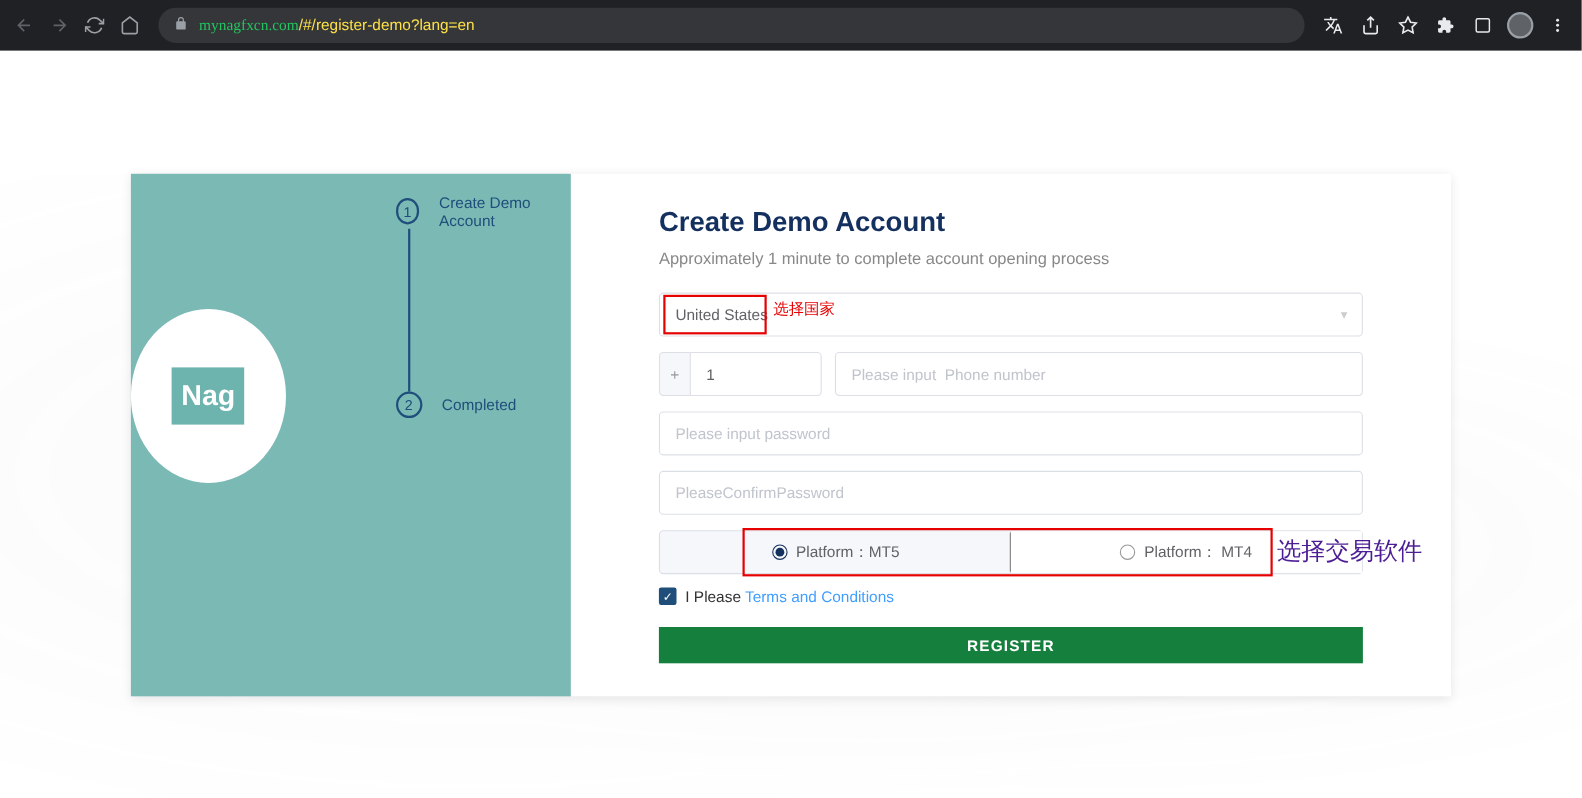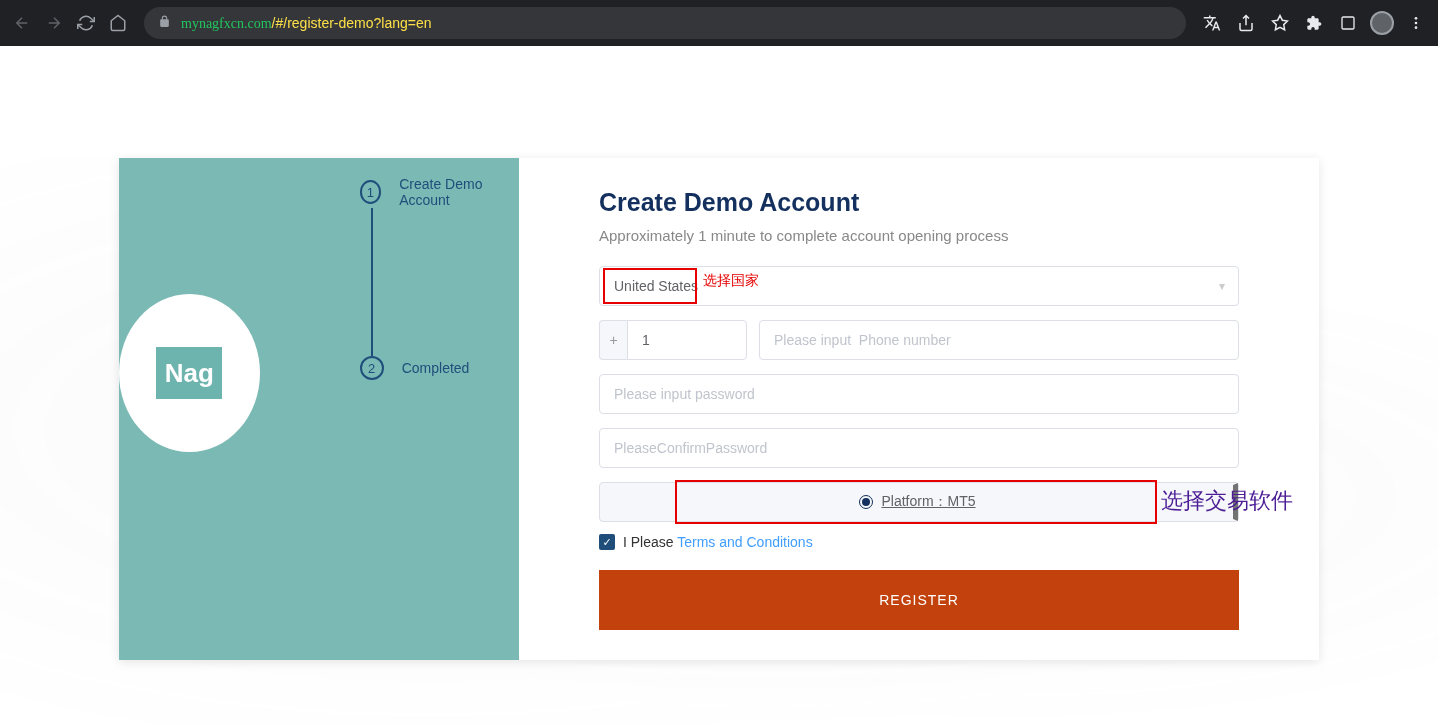--- a/index.html
+++ b/index.html
@@ -60,7 +60,7 @@
     .platform-section { position: relative; }
     .platform-row { display: flex; border: 1px solid #dcdfe6; border-radius: 4px; background: #f5f7fa; height: 40px; margin-bottom: 12px; }
     .platform-opt { flex: 1; display: flex; align-items: center; justify-content: center; gap: 8px; font-size: 14px; color: #606266; cursor: pointer; border: 2px solid transparent; }
-    .platform-opt:first-child { border-right: 5px solid #737373; text-decoration: underline; }
+    .platform-opt:first-child { border-right: 1px solid #737373; }
     .radio { width: 14px; height: 14px; border: 1px solid #999; border-radius: 50%; display: inline-flex; align-items: center; justify-content: center; }
     .radio.checked { border-color: #14305e; }
     .radio.checked::after { content: ''; width: 8px; height: 8px; background: #14305e; border-radius: 50%; }

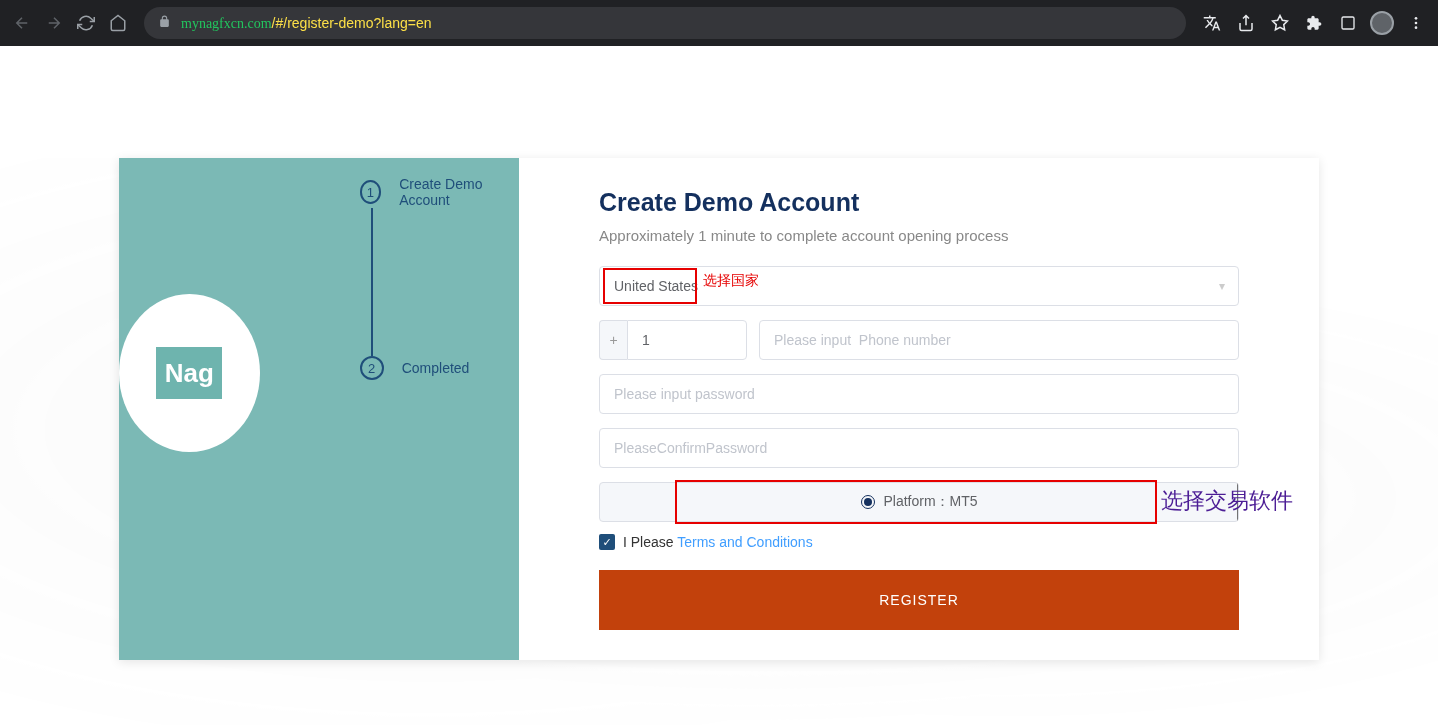--- a/index.html
+++ b/index.html
@@ -205,6 +205,10 @@
             <span class="radio checked"></span>
             <span>Platform：MT5</span>
           </div>
+          <div class="platform-opt" style="background:#fff">
+            <span class="radio"></span>
+            <span>Platform： MT4</span>
+          </div>
         </div>
         <div class="highlight-platform"></div>
         <div class="annotation-platform">选择交易软件</div>

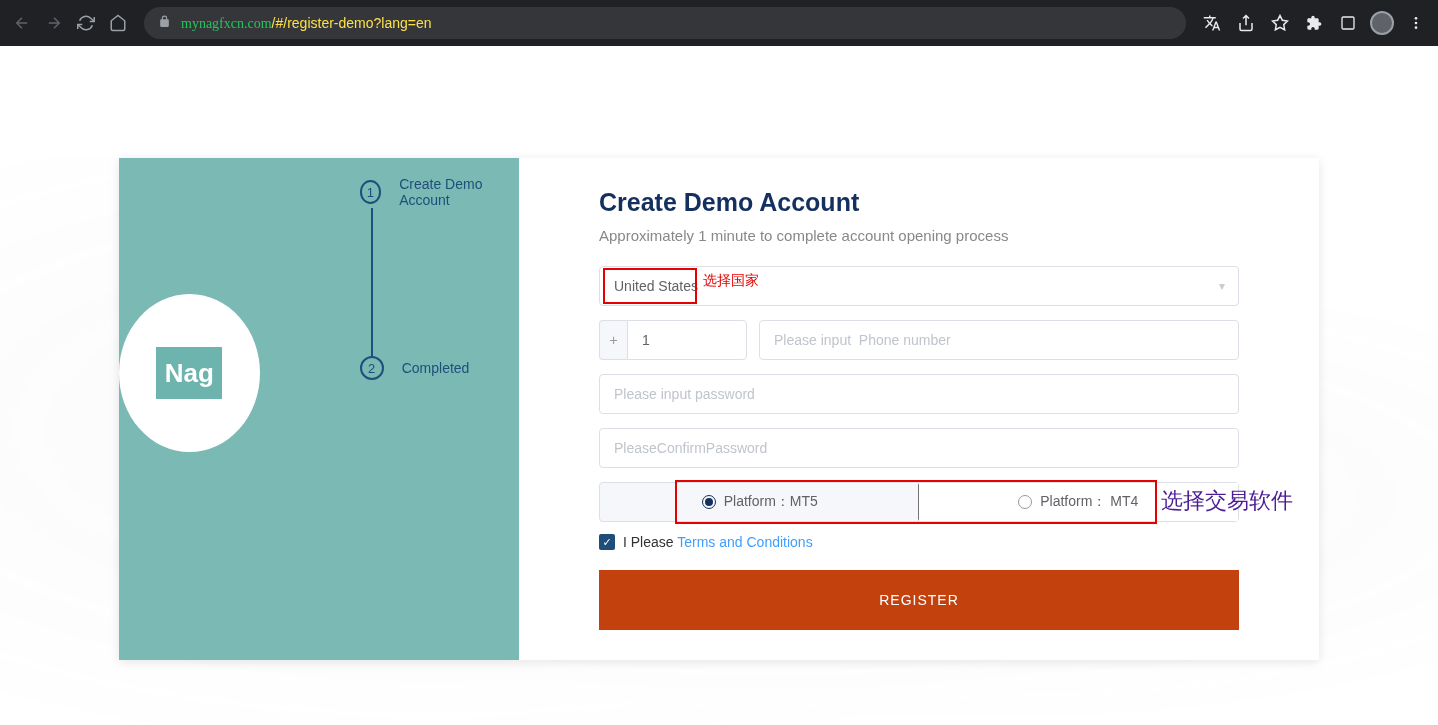--- a/index.html
+++ b/index.html
@@ -74,7 +74,7 @@
     .terms-link { color: #409eff; cursor: pointer; }
     
     
-    .register-btn { width: 100%; height: 60px; background: #c2410c; color: #fff; border: none; font-size: 14px; font-weight: 400; letter-spacing: 1px; cursor: pointer; }
+    .register-btn { width: 100%; height: 33px; background: #15803d; color: #fff; border: none; font-size: 14px; font-weight: 700; letter-spacing: 1px; cursor: pointer; }
   </style>
 </head>
 <body>

